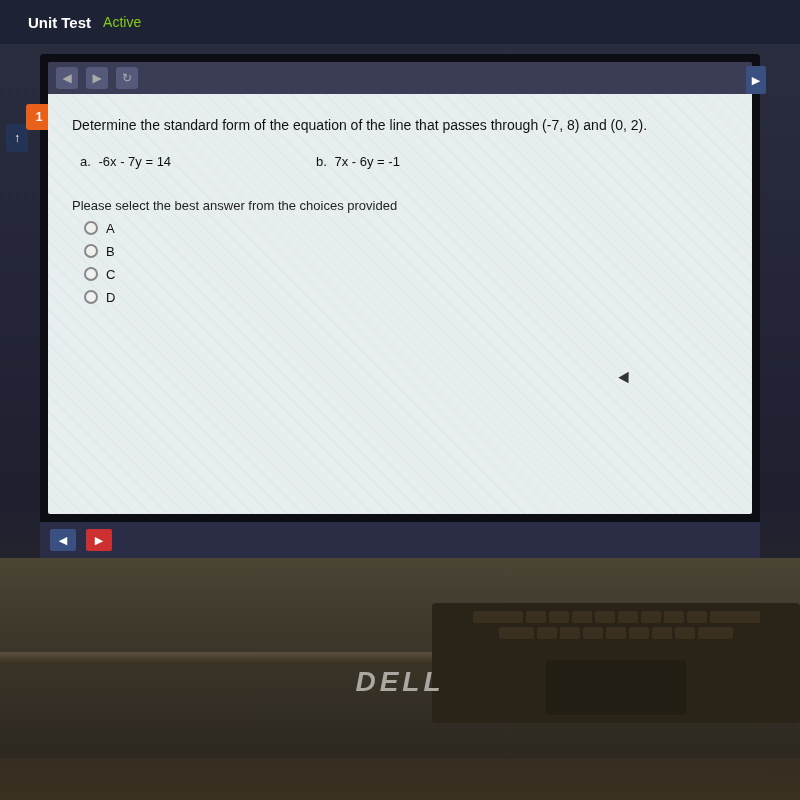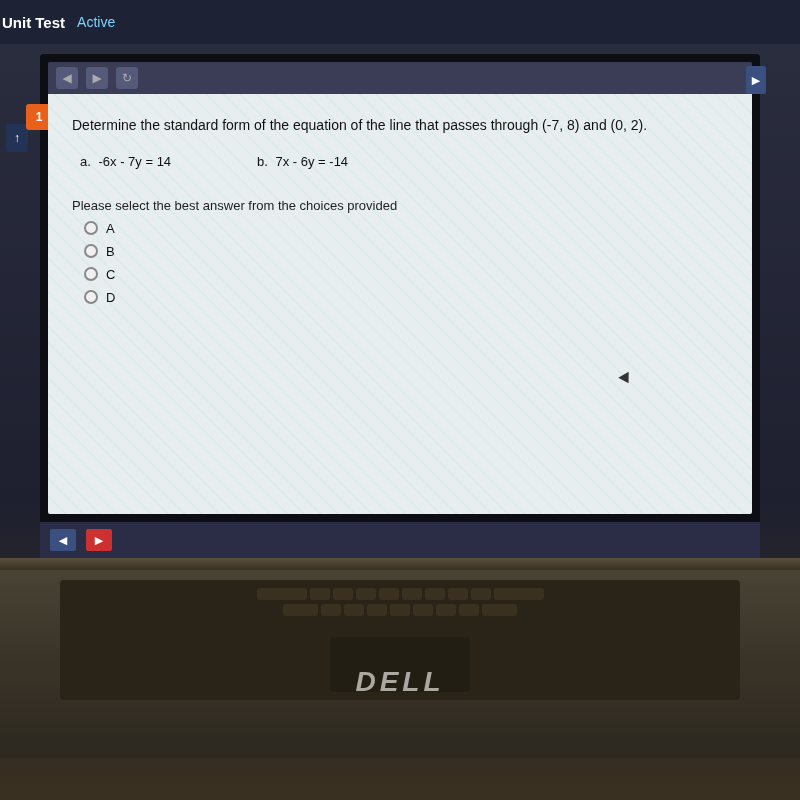--- a/index.html
+++ b/index.html
@@ -19,7 +19,7 @@
       background: #1e2235;
       display: flex;
       align-items: center;
-      padding: 0 2px;
+      padding: 0 28px;
       gap: 12px;
     }
 

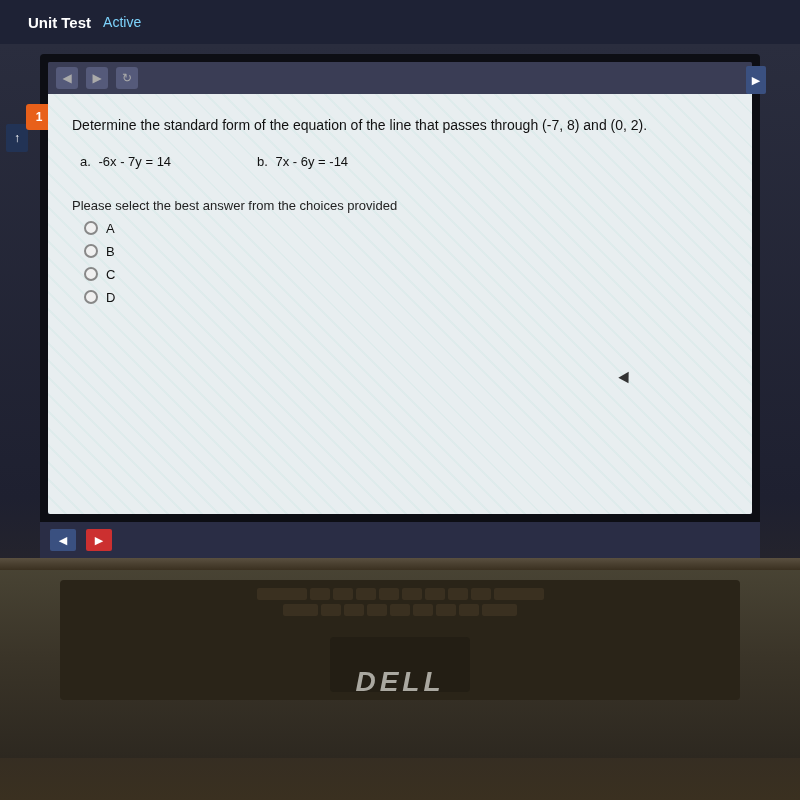--- a/index.html
+++ b/index.html
@@ -30,7 +30,7 @@
     }
 
     #top-bar .status {
-      color: #7dd3fc;
+      color: #84cc16;
       font-size: 14px;
     }
 

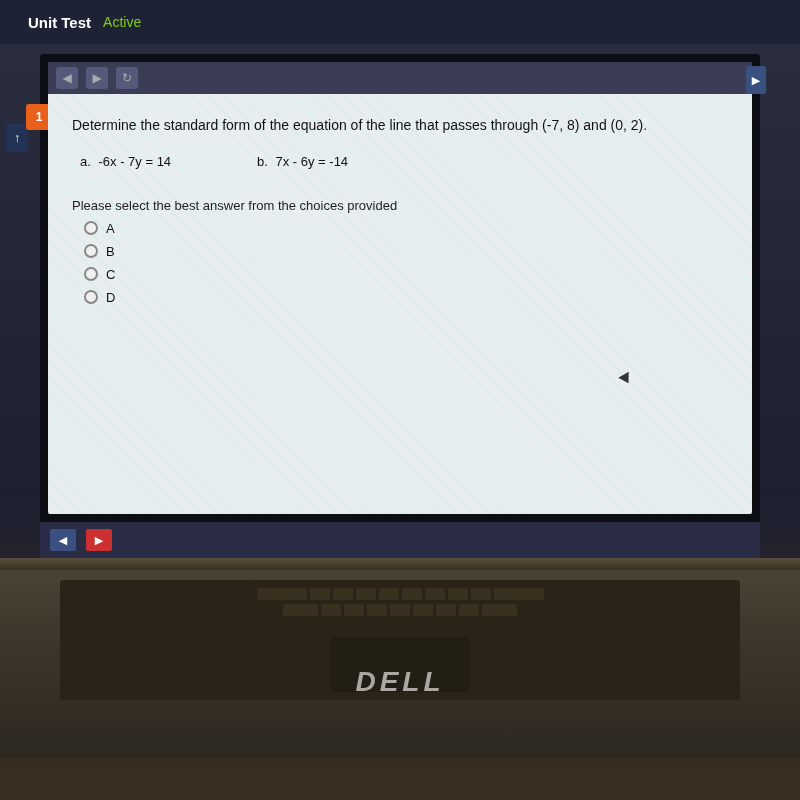--- a/index.html
+++ b/index.html
@@ -110,7 +110,7 @@
 
     .answers-grid {
       display: grid;
-      grid-template-columns: 1fr 1fr 1fr 1fr;
+      grid-template-columns: 1fr 1fr 1fr;
       gap: 4px 60px;
       margin-bottom: 24px;
       padding-left: 8px;

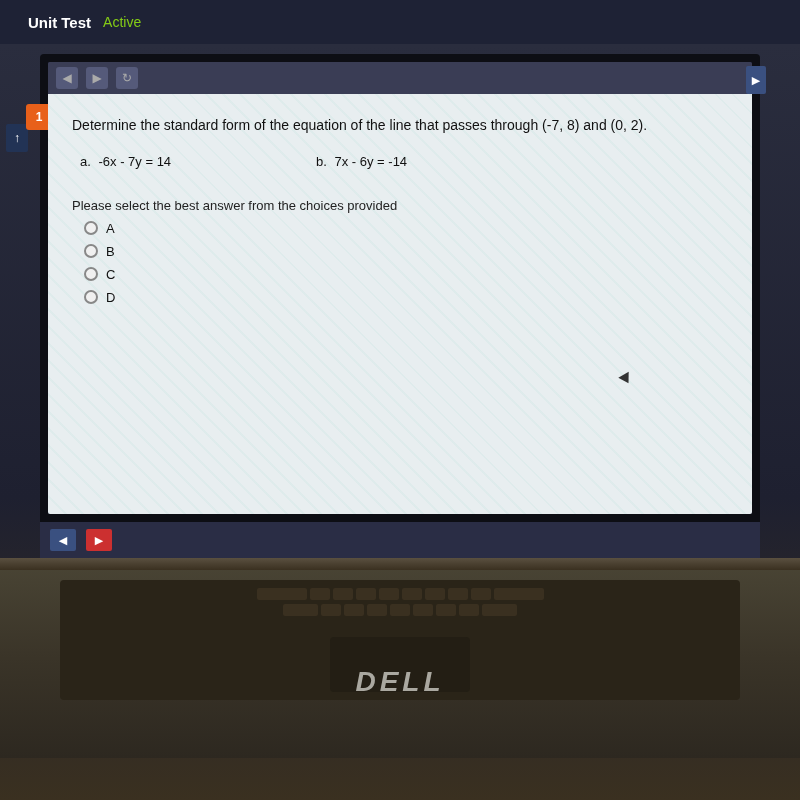--- a/index.html
+++ b/index.html
@@ -367,7 +367,7 @@
           </div>
           <div class="answer-item">
             <span class="answer-label">b.</span>
-            <span>7x - 6y = -14</span>
+            <span>7x - 6y = -1</span>
           </div>
         </div>
 

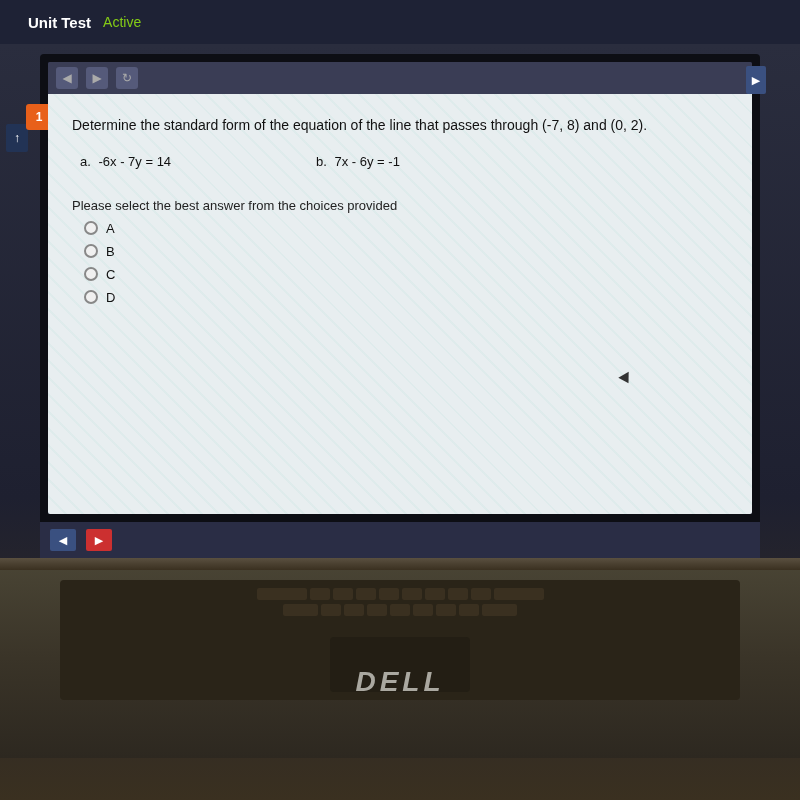--- a/index.html
+++ b/index.html
@@ -226,7 +226,7 @@
       background: linear-gradient(180deg, #4a4535 0%, #3a3428 50%, #2d2820 100%);
       position: relative;
       display: flex;
-      flex-direction: column;
+      flex-direction: row;
       align-items: center;
     }
 

